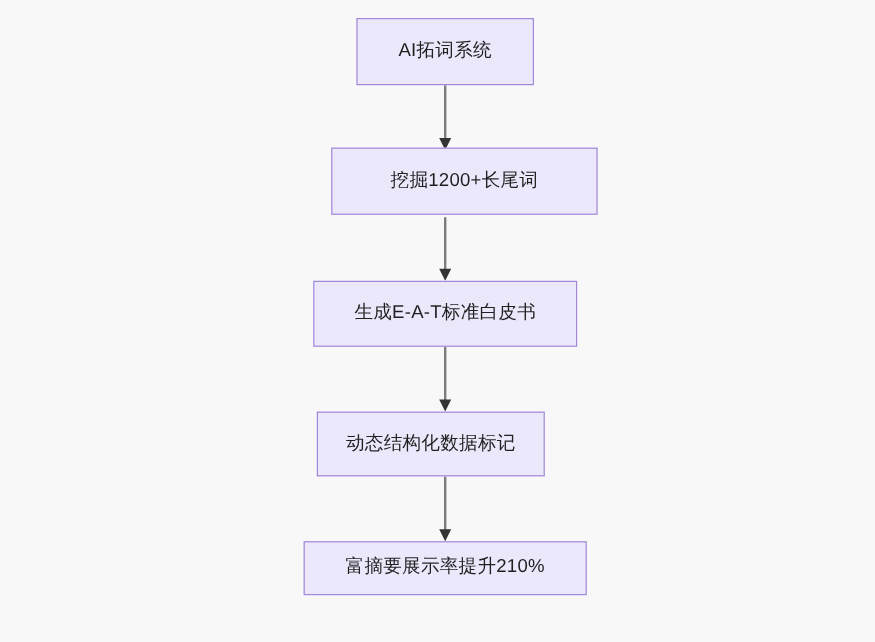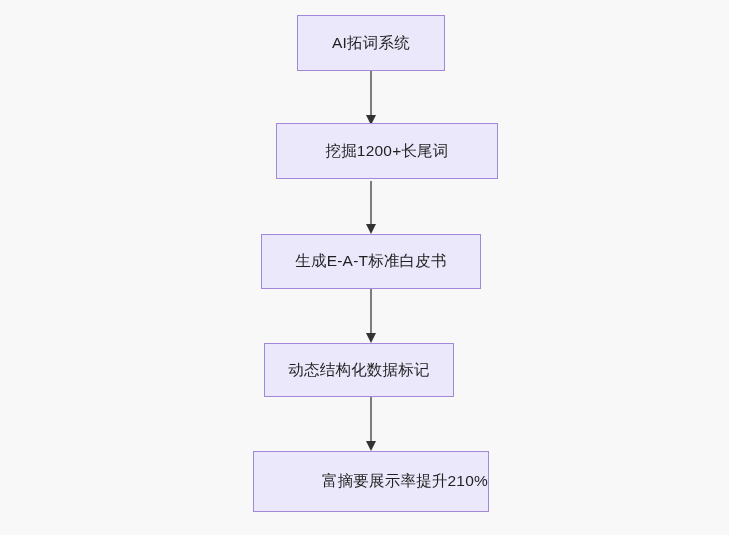--- a/index.html
+++ b/index.html
@@ -96,7 +96,7 @@
     <span class="node-label">动态结构化数据标记</span>
   </div>
 
-  <div class="node" style="left:253px; top:451px; width:236px; height:61px;justify-content:flex-end;">
+  <div class="node" style="left:253px; top:451px; width:236px; height:45px;">
     <span class="node-label">富摘要展示率提升210%</span>
   </div>
 

